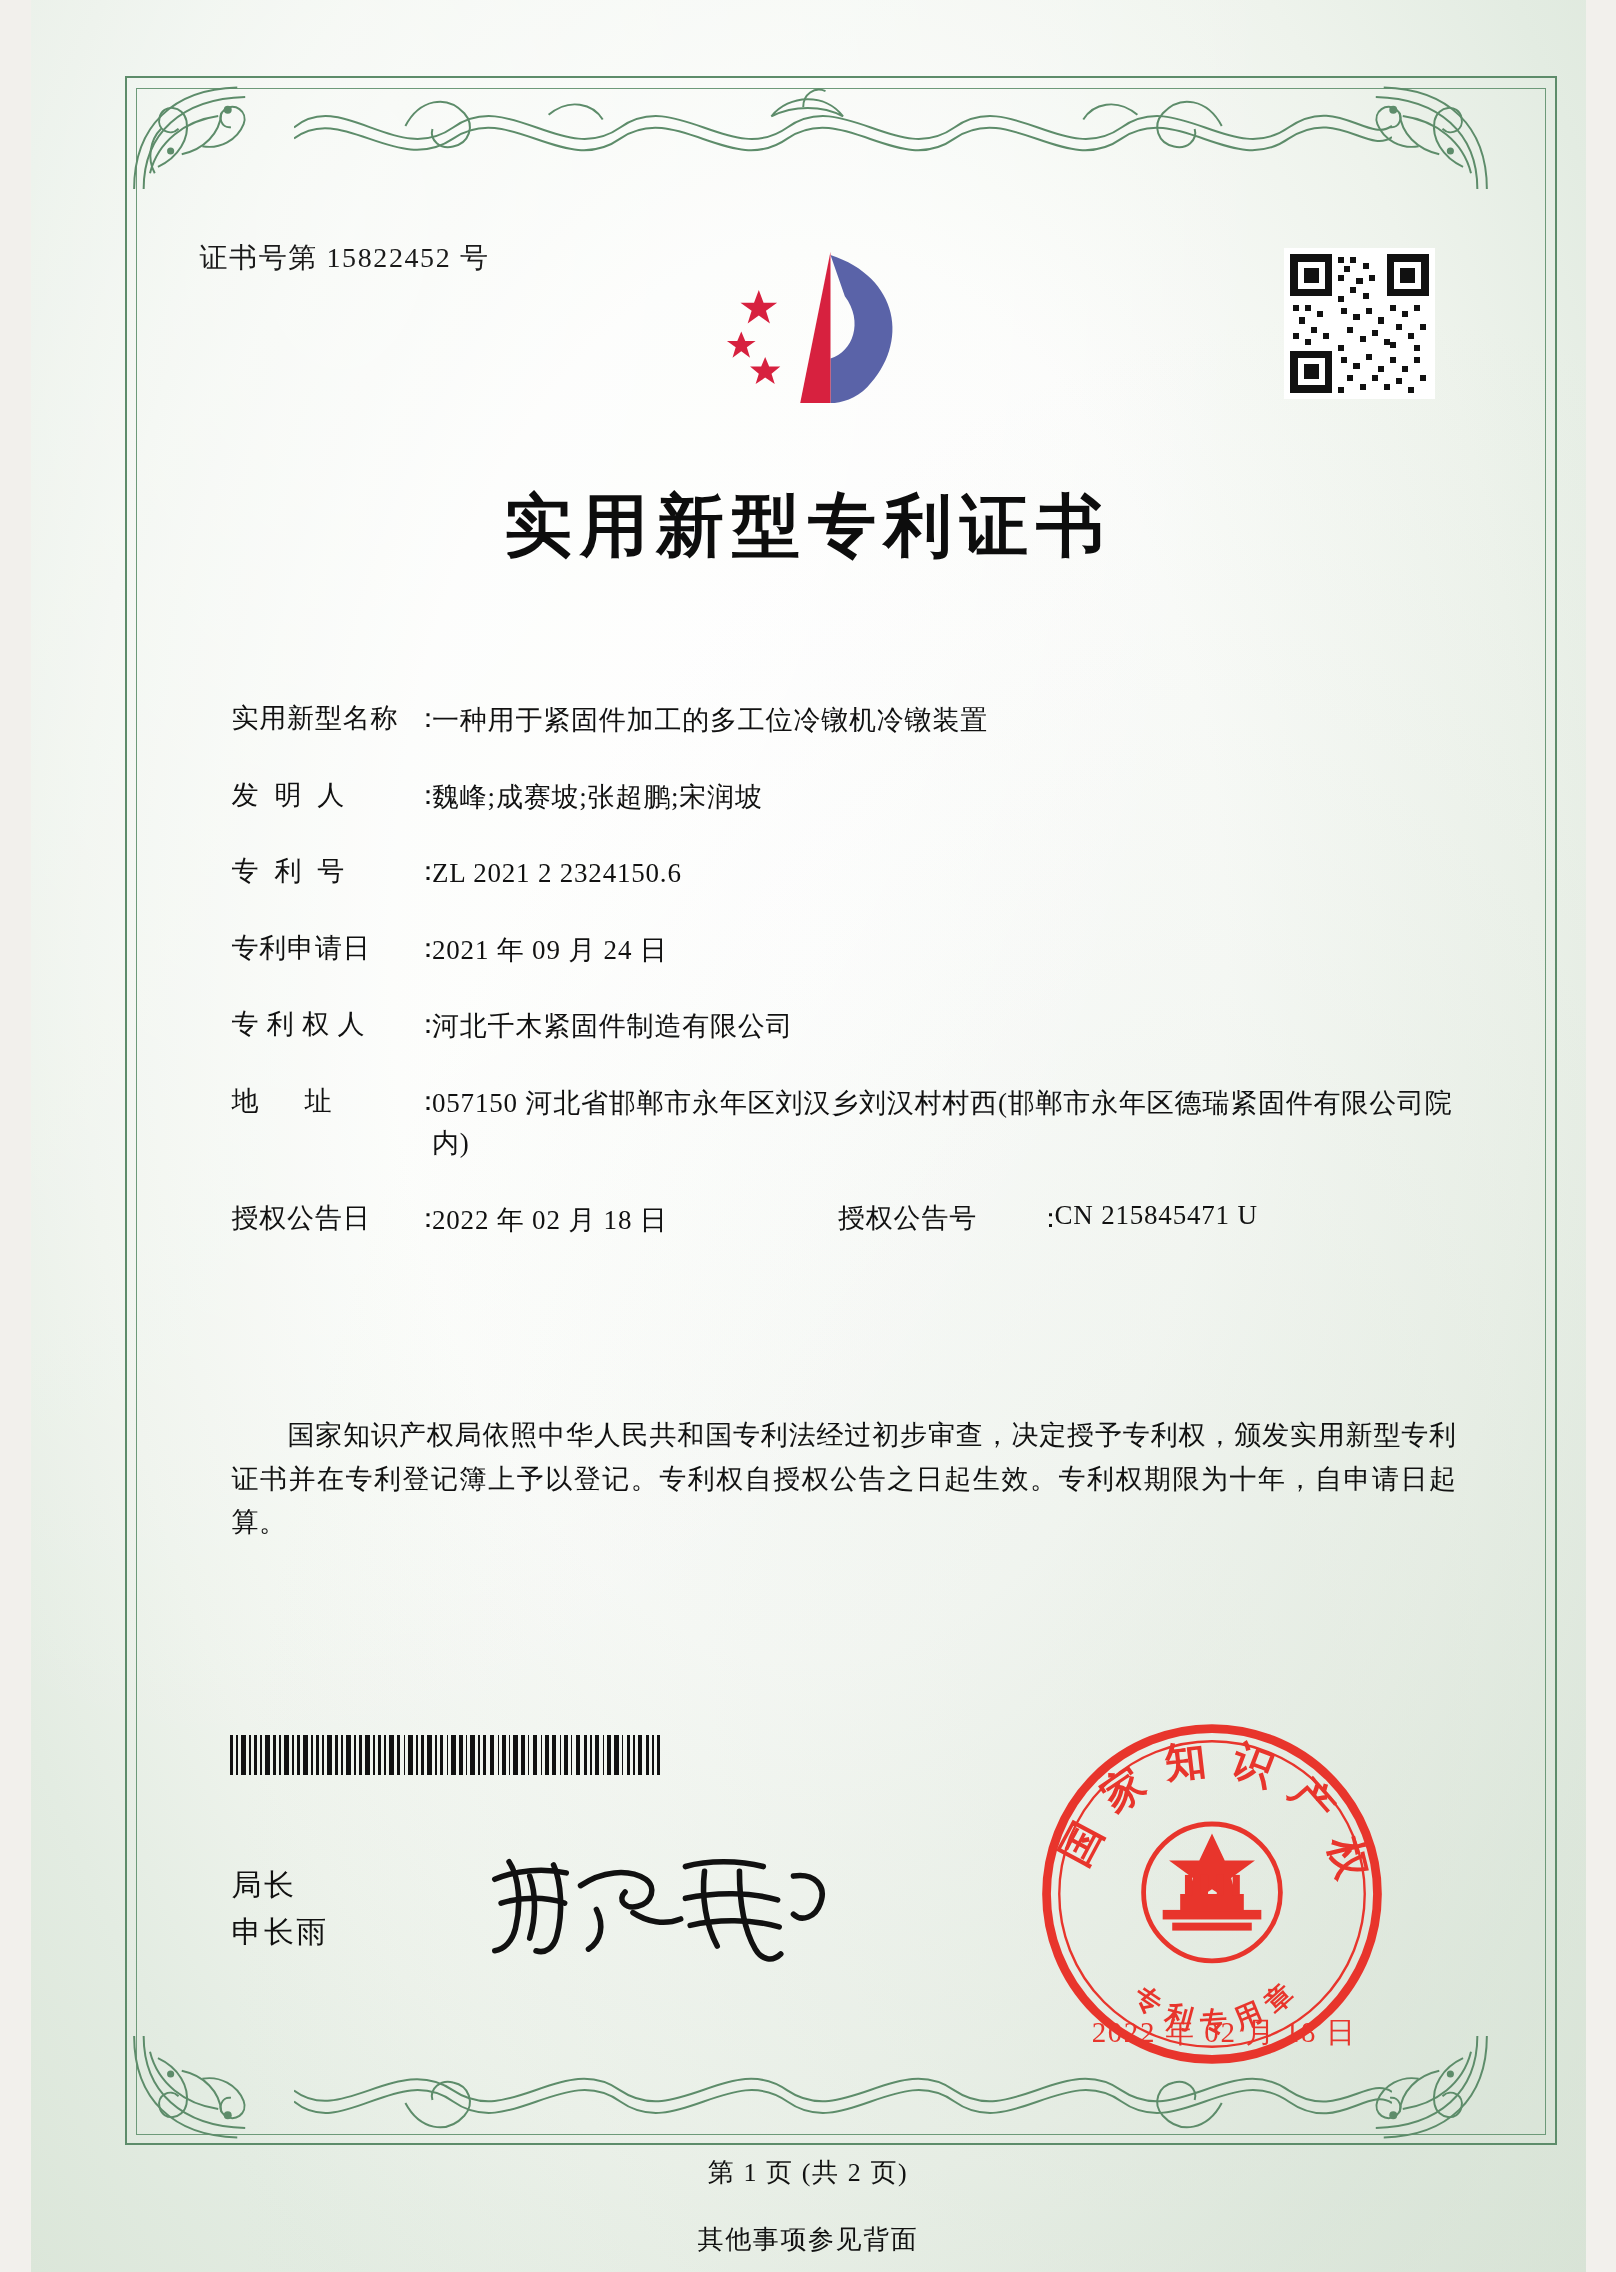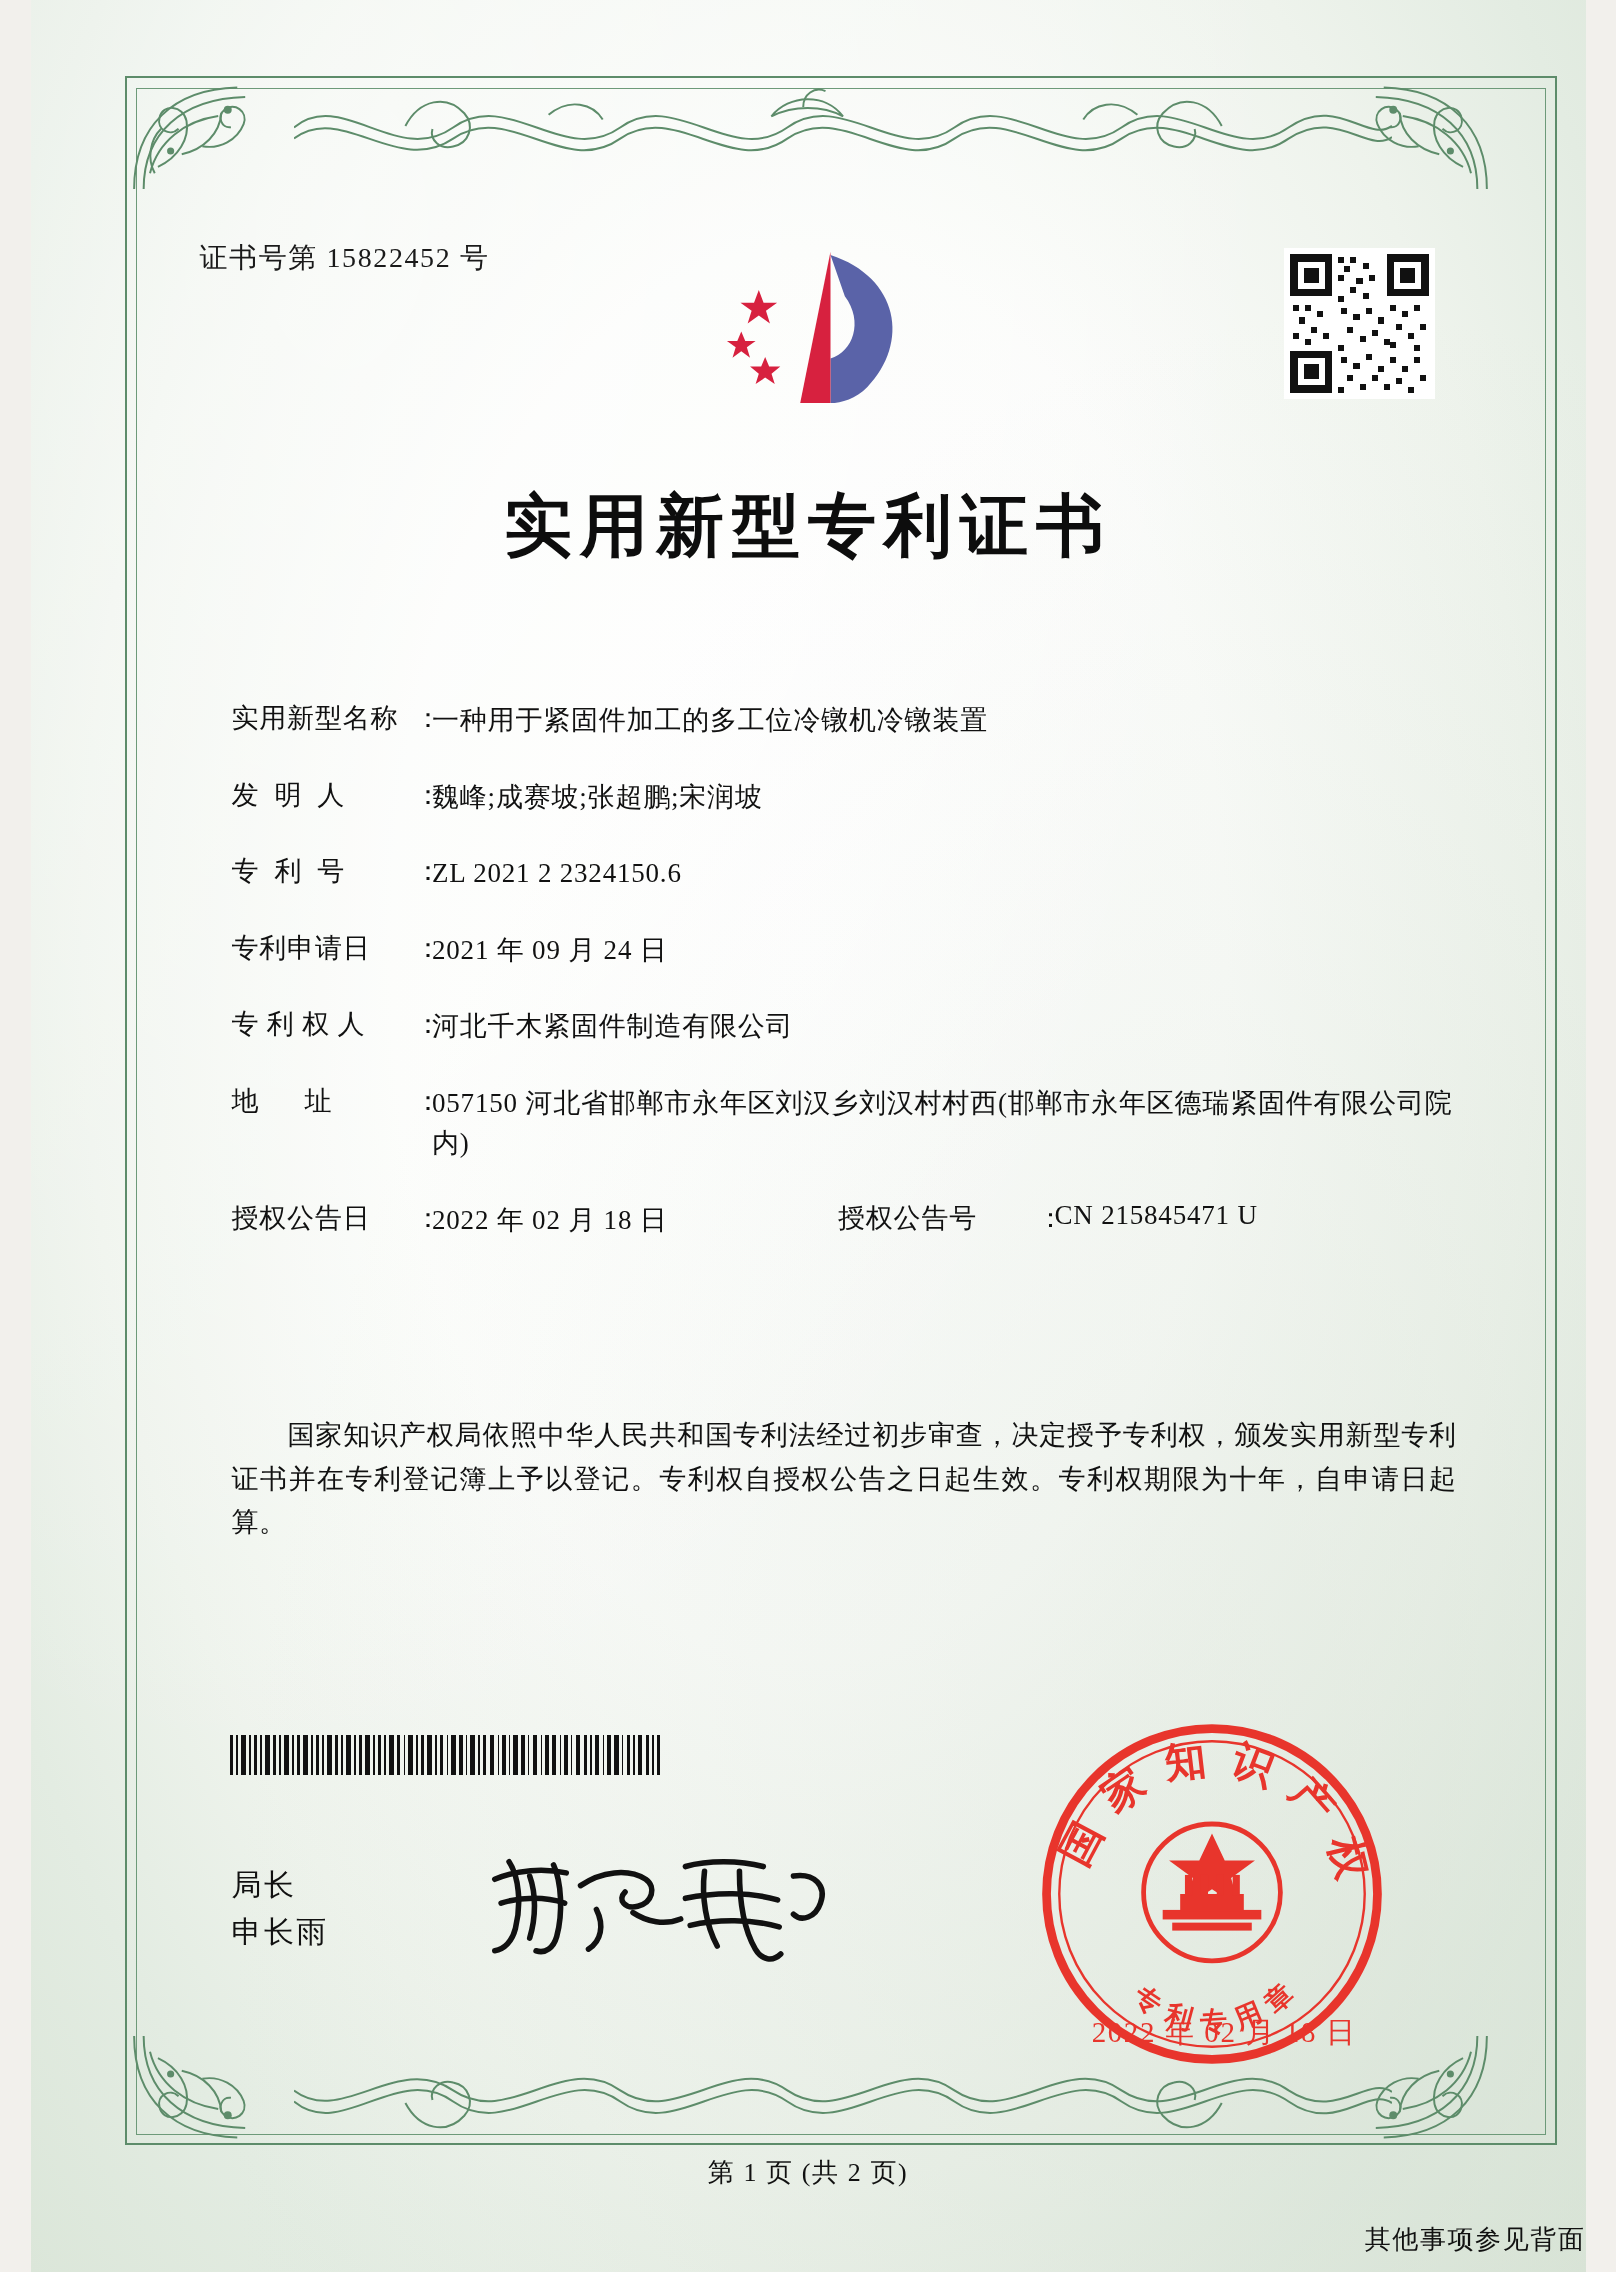--- a/index.html
+++ b/index.html
@@ -238,7 +238,7 @@
     position: absolute;
     left: 0; right: 0;
     top: 2222px;
-    text-align: right;
+    text-align: center;
     font-size: 26px;
     color: #111;
     letter-spacing: 1.6px;

